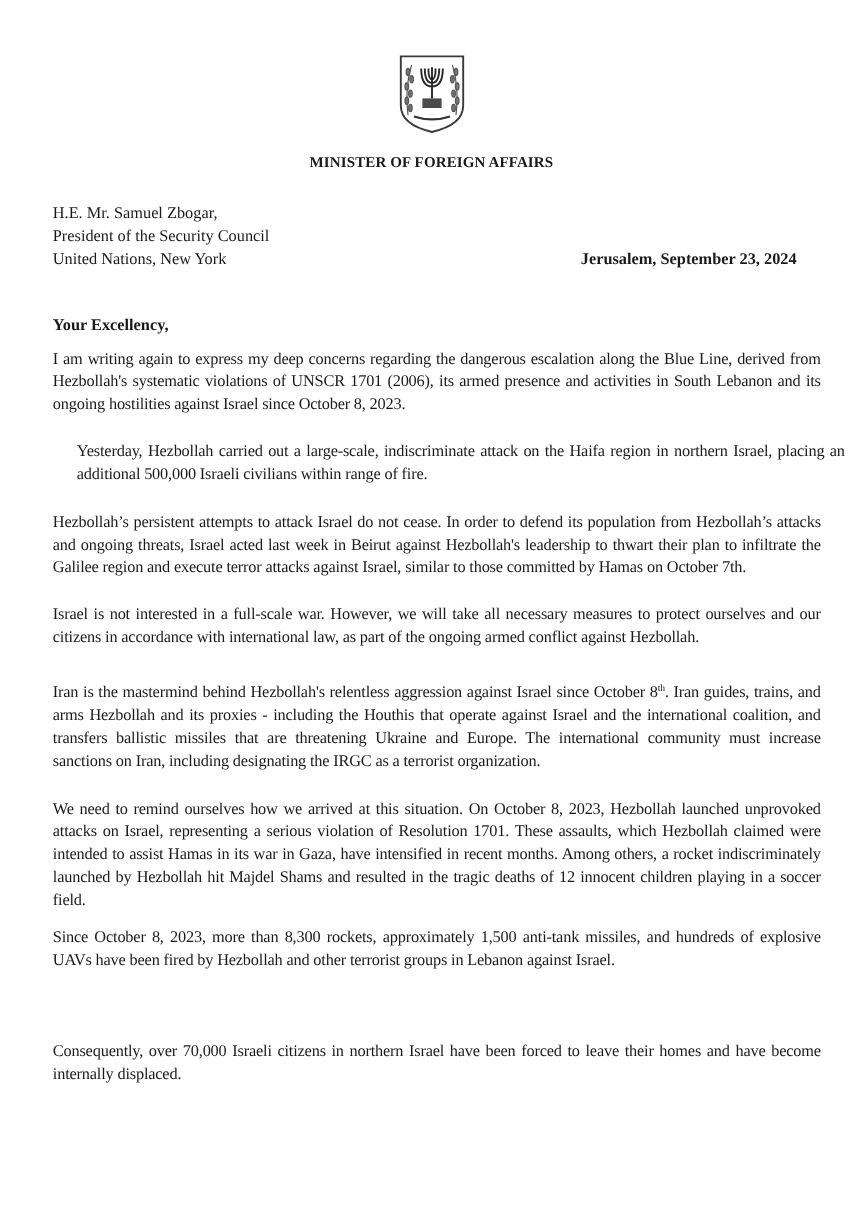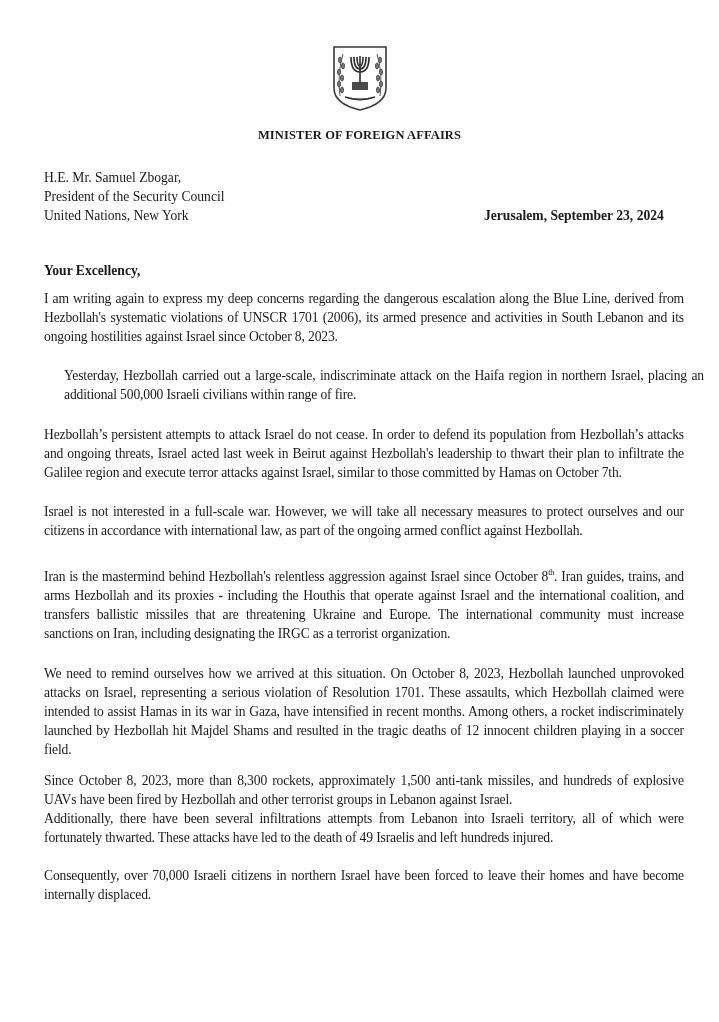--- a/index.html
+++ b/index.html
@@ -142,7 +142,6 @@
 
 <div class="body-text" style="top:771px;">
   <p>Since October 8, 2023, more than 8,300 rockets, approximately 1,500 anti-tank missiles, and hundreds of explosive UAVs have been fired by Hezbollah and other terrorist groups in Lebanon against Israel.</p>
-  <p>Additionally, there have been several infiltrations attempts from Lebanon into Israeli territory, all of which were fortunately thwarted. These attacks have led to the death of 49 Israelis and left hundreds injured.</p>
 </div>
 
 <div class="body-text" style="top:866px;">

